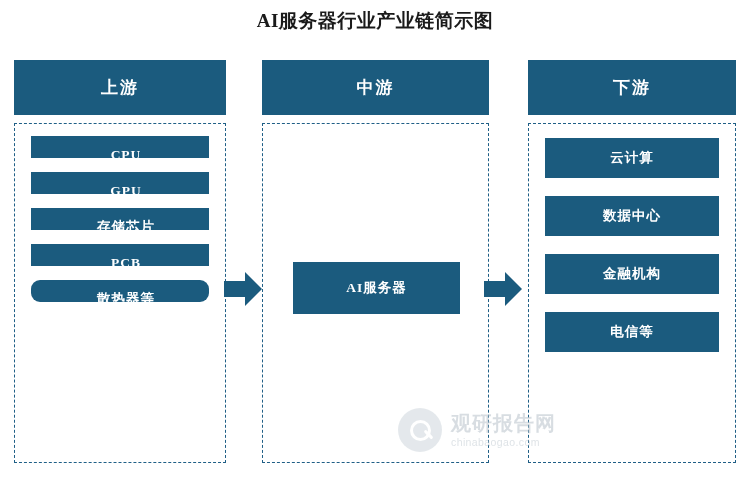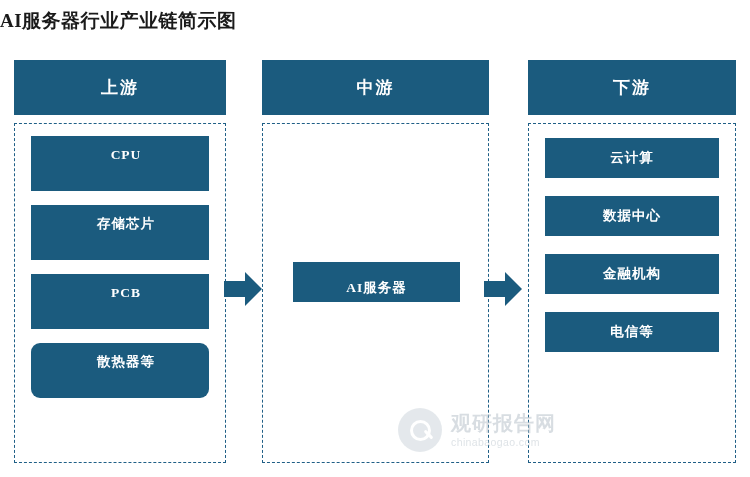--- a/index.html
+++ b/index.html
@@ -19,6 +19,7 @@
     top: 8px;
     left: 0;
     width: 750px;
+    text-align: center;
     font-size: 19px;
     font-weight: bold;
     color: #1a1a1a;

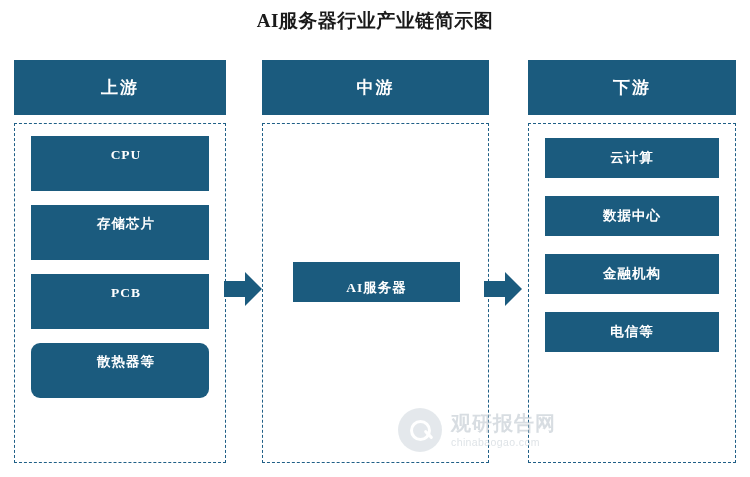--- a/index.html
+++ b/index.html
@@ -61,7 +61,7 @@
   
   #col-upstream { left: 14px; width: 212px; }
   #col-upstream .col-body { height: 340px; padding: 12px 16px; }
-  #col-upstream .node { height: 55px; line-height: 38px; margin-bottom: 14px; padding-left: 12px; }
+  #col-upstream .node { height: 22px; line-height: 38px; margin-bottom: 14px; padding-left: 12px; }
   #col-upstream .node:last-child { margin-bottom: 4px; border-radius: 9px; }
 
   

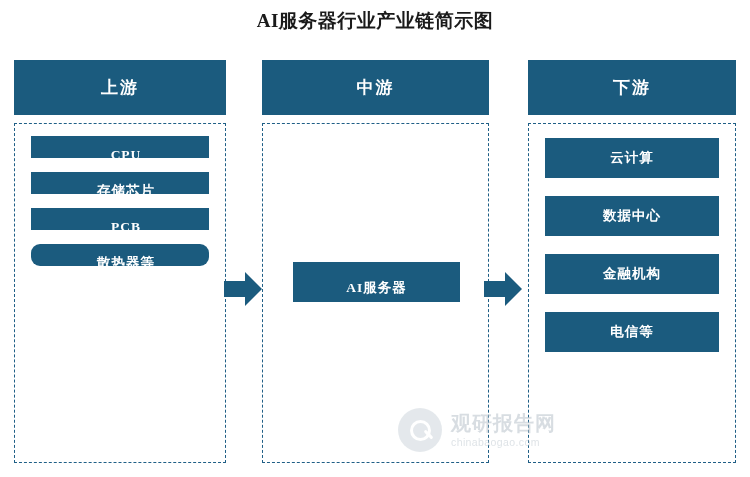--- a/index.html
+++ b/index.html
@@ -175,6 +175,7 @@
   <div class="col-head">上游</div>
   <div class="col-body">
     <div class="node">CPU</div>
+    <div class="node">GPU</div>
     <div class="node">存储芯片</div>
     <div class="node">PCB</div>
     <div class="node">散热器等</div>

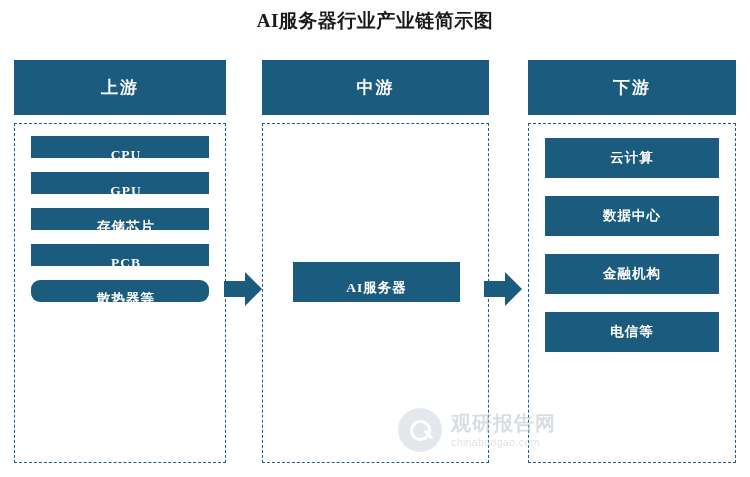--- a/index.html
+++ b/index.html
@@ -72,7 +72,7 @@
     left: 30px;
     top: 138px;
     width: 167px;
-    height: 40px;
+    height: 52px;
     line-height: 52px;
   }
 

